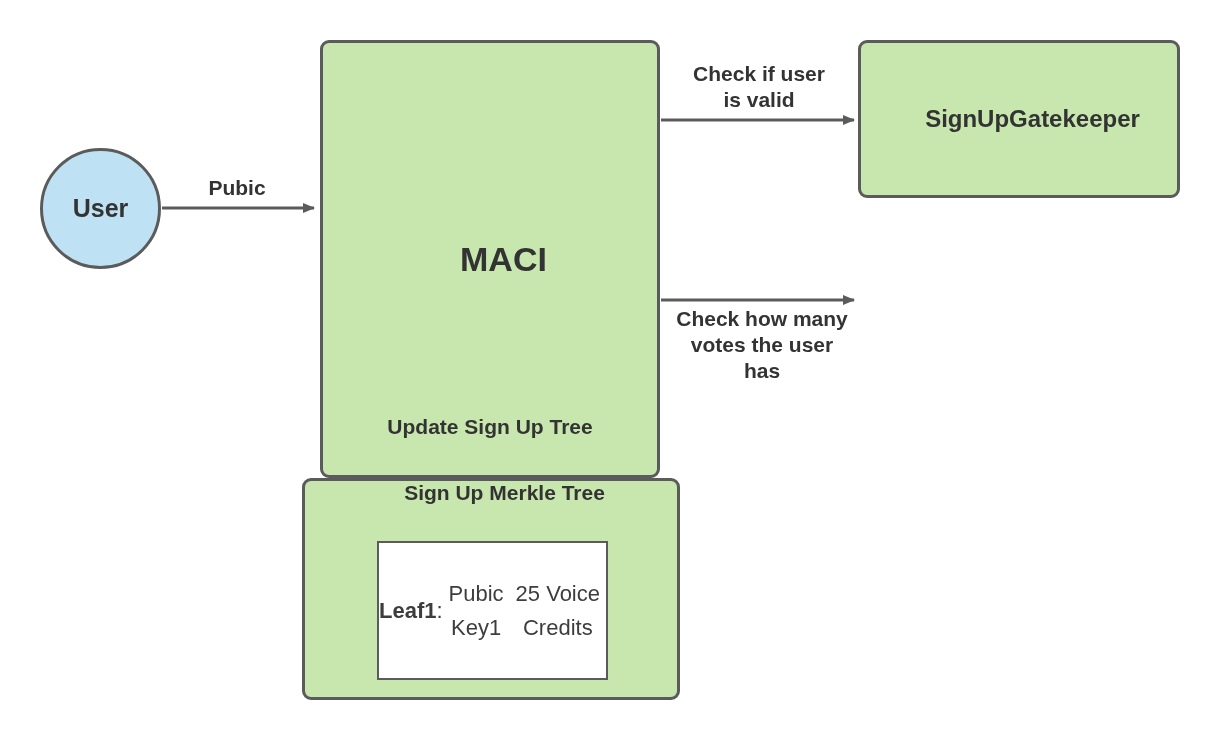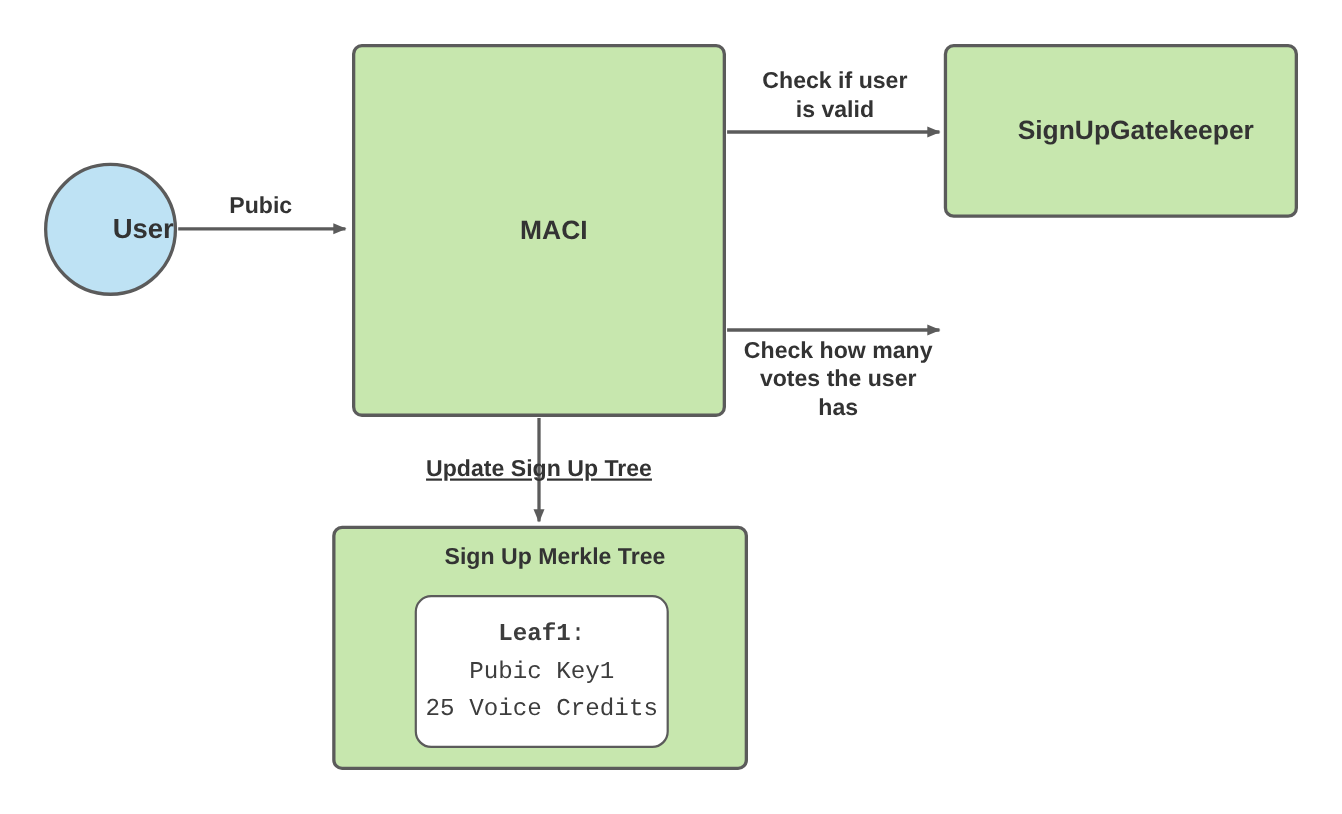--- a/index.html
+++ b/index.html
@@ -40,7 +40,7 @@
     border-radius: 50%;
     font-size: 25px;
   }
-  #node-user   { left: 40px;  top: 148px; width: 121px; height: 121px; justify-content: flex-end; }
+  #node-user   { left: 40px;  top: 148px; width: 121px; height: 121px; }
   #node-maci   { left: 320px; top: 40px;  width: 340px; height: 339px; font-size: 24px; }
   #node-gate   { left: 858px; top: 40px;  width: 322px; height: 158px; font-size: 24px; }
   #node-proxy  { left: 858px; top: 222px; width: 322px; height: 158px; font-size: 24px; }

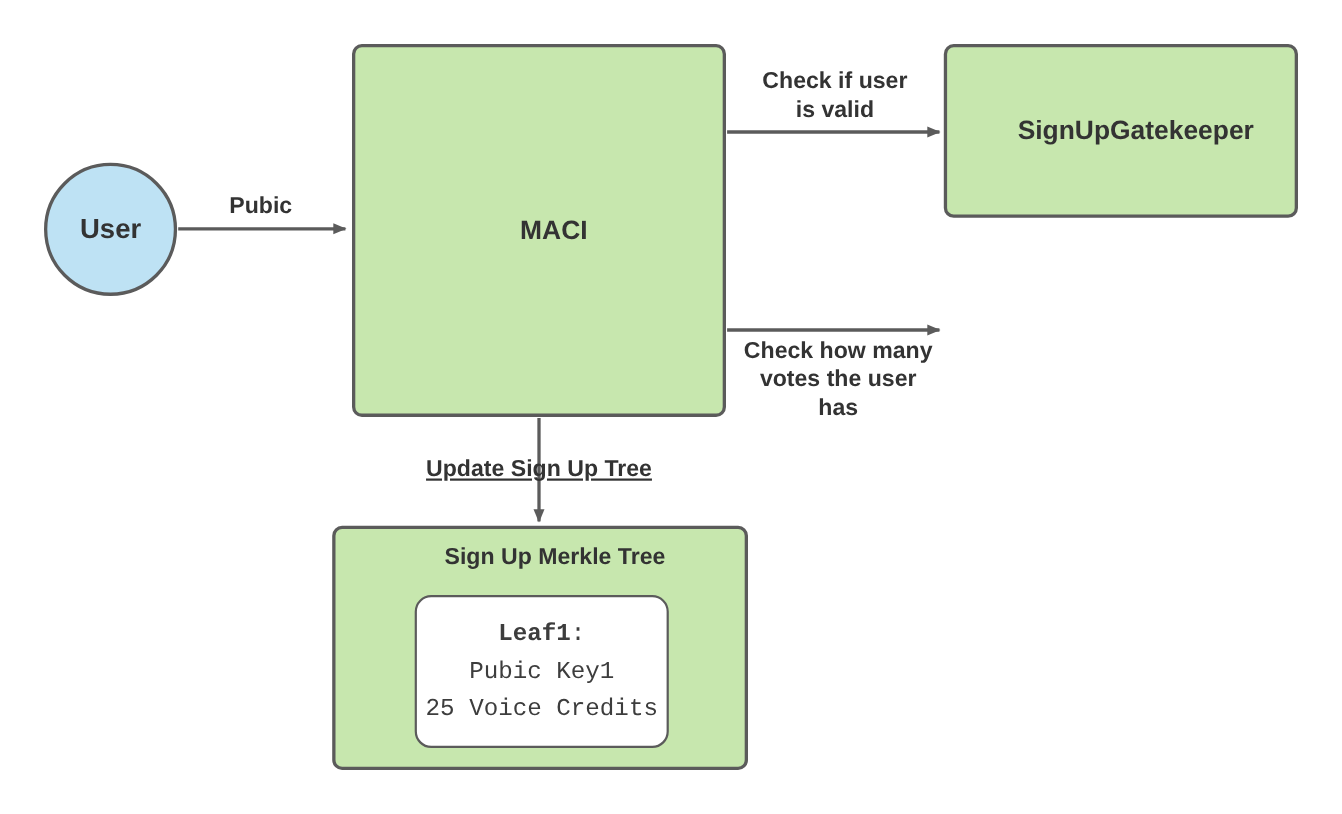--- a/index.html
+++ b/index.html
@@ -41,7 +41,7 @@
     font-size: 25px;
   }
   #node-user   { left: 40px;  top: 148px; width: 121px; height: 121px; }
-  #node-maci   { left: 320px; top: 40px;  width: 340px; height: 339px; font-size: 24px; }
+  #node-maci   { left: 320px; top: 40px;  width: 340px; height: 438px; font-size: 34px; }
   #node-gate   { left: 858px; top: 40px;  width: 322px; height: 158px; font-size: 24px; }
   #node-proxy  { left: 858px; top: 222px; width: 322px; height: 158px; font-size: 24px; }
   #node-merkle {

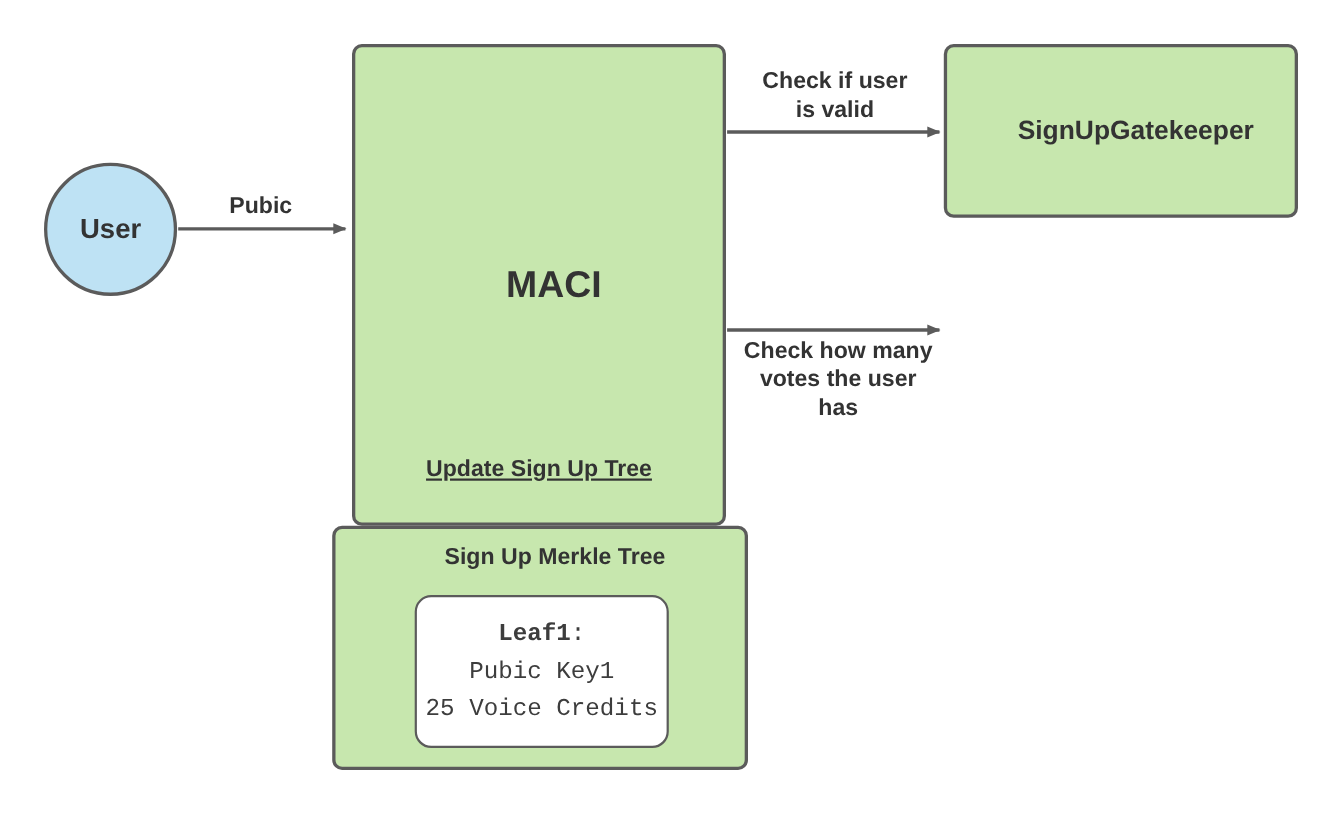--- a/index.html
+++ b/index.html
@@ -88,7 +88,7 @@
   #label-signup       { left: 237px; top: 188px; }
   #label-check-valid  { left: 759px; top: 87px;  }
   #label-check-votes  { left: 762px; top: 345px; }
-  #label-update-tree  { left: 490px; top: 427px; text-decoration: underline; }
+  #label-update-tree  { left: 490px; top: 427px; }
 </style>
 </head>
 <body>

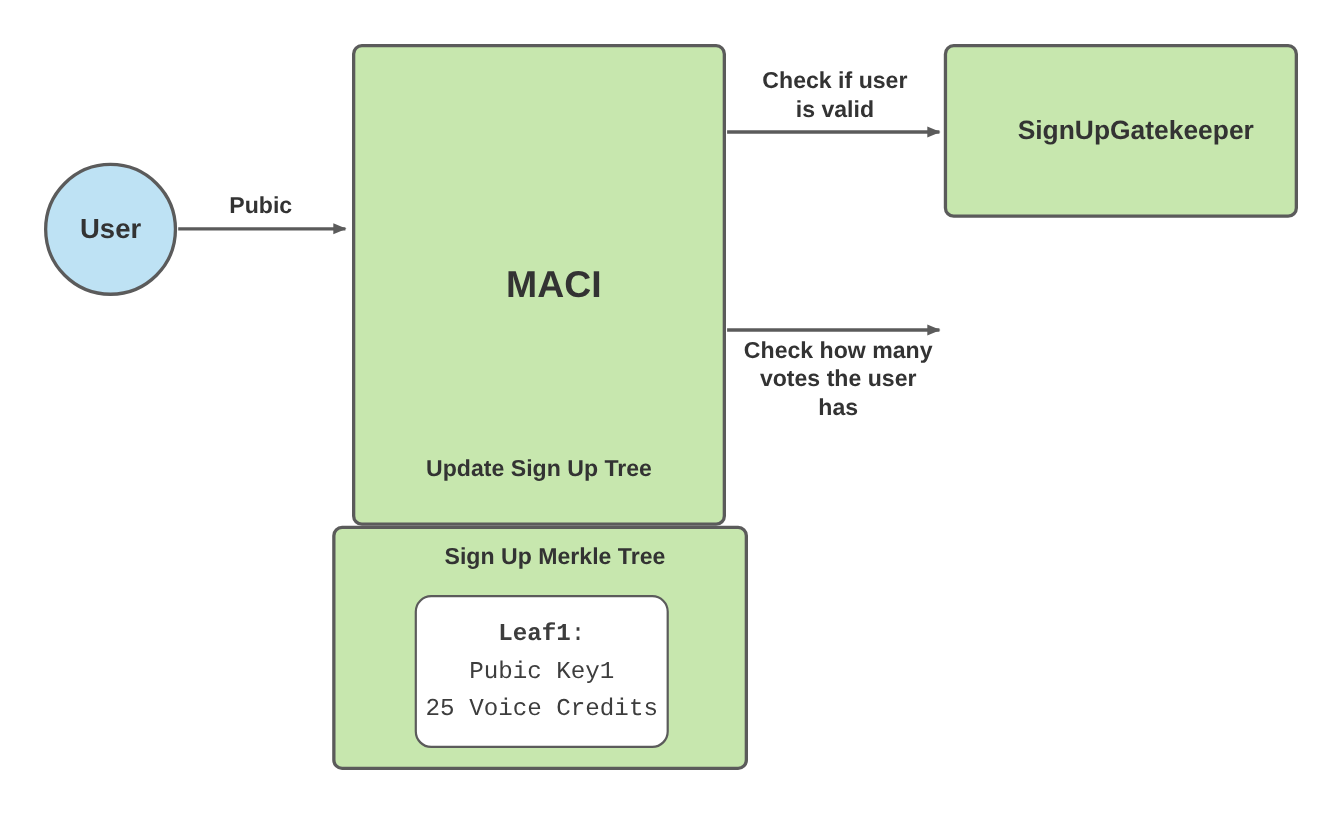--- a/index.html
+++ b/index.html
@@ -53,7 +53,6 @@
     text-align: center;
     font-size: 21px;
     font-weight: bold;
-    margin-top: 14px;
   }
   .leaf-card {
     position: absolute;

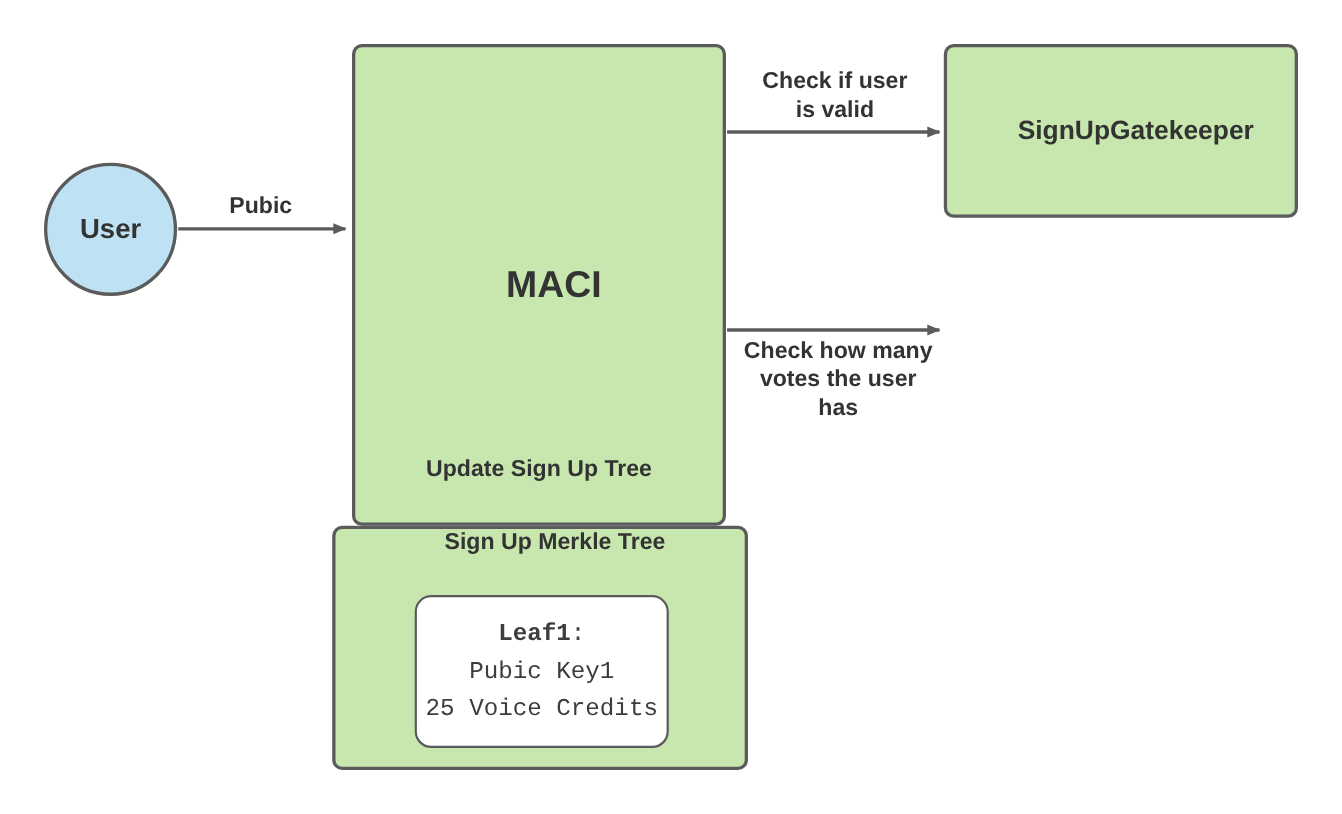--- a/index.html
+++ b/index.html
@@ -61,16 +61,15 @@
     width: 231px; height: 139px;
     background: var(--white, #ffffff);
     border: 2.5px solid var(--border, #5b5b5b);
-    border-radius: 15px;
+    border-radius: 0;
     display: flex;
-    flex-direction: column;
+    flex-direction: row;
     align-items: center;
     justify-content: center;
     font-weight: normal;
     font-size: 22px;
     line-height: 34px;
     color: var(--leaf_text, #3d3d3d);
-    font-family: Liberation Mono, monospace;
   }
   .leaf-title-line { font-weight: normal; }
   .leaf-title-line .leaf-name { font-weight: bold; }

